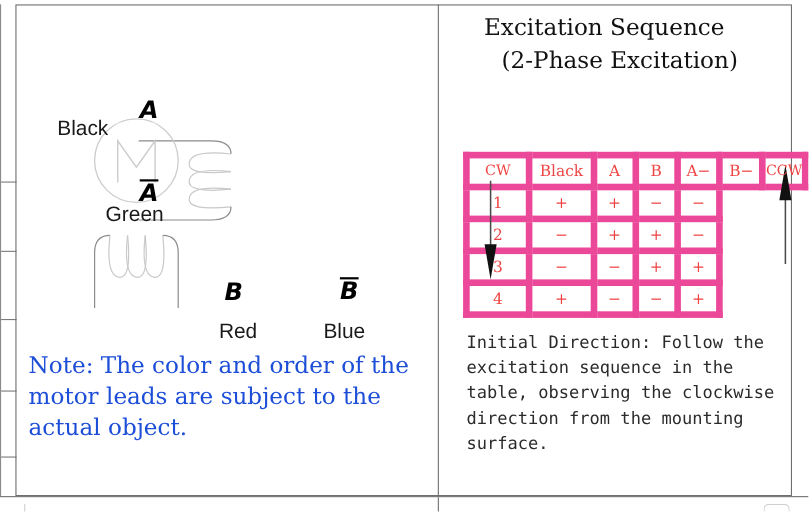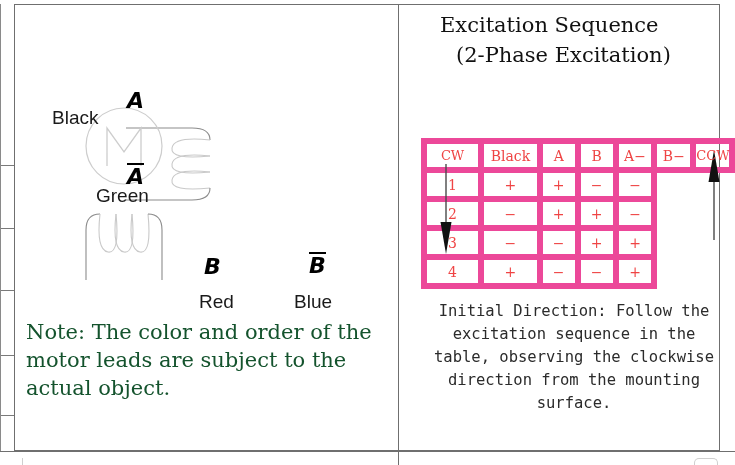--- a/index.html
+++ b/index.html
@@ -94,7 +94,6 @@
     position:absolute;left:424px;top:300px;width:300px;
     font-size:15.5px;line-height:23px;color:#2b2b2b;
     font-family:"DejaVu Sans Mono",monospace;
-    text-align:center;
   }
   .coil{stroke:#c9c9c9;fill:none;stroke-width:1.1;}
   .lead{stroke:#8c8c8c;fill:none;stroke-width:1.1;}

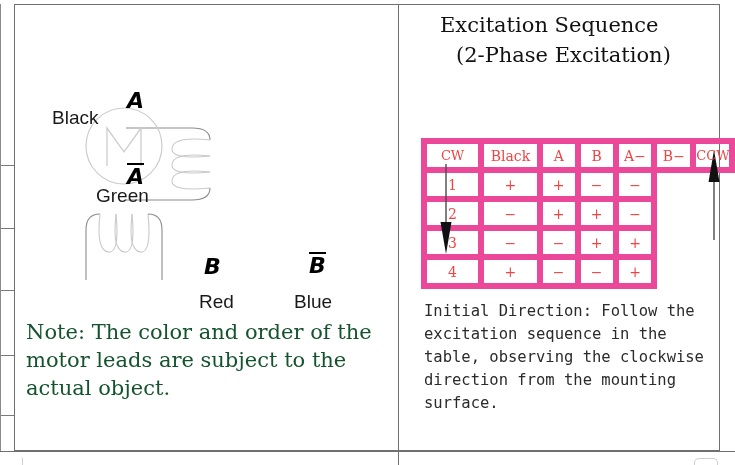--- a/index.html
+++ b/index.html
@@ -67,7 +67,7 @@
   }
   .note{
     position:absolute;left:26px;top:318px;width:366px;
-    font-size:21px;line-height:28px;color:#14532d;
+    font-size:21px;line-height:28px;color:#1d4ed8;
     font-family:"DejaVu Serif",serif;
   }
 

